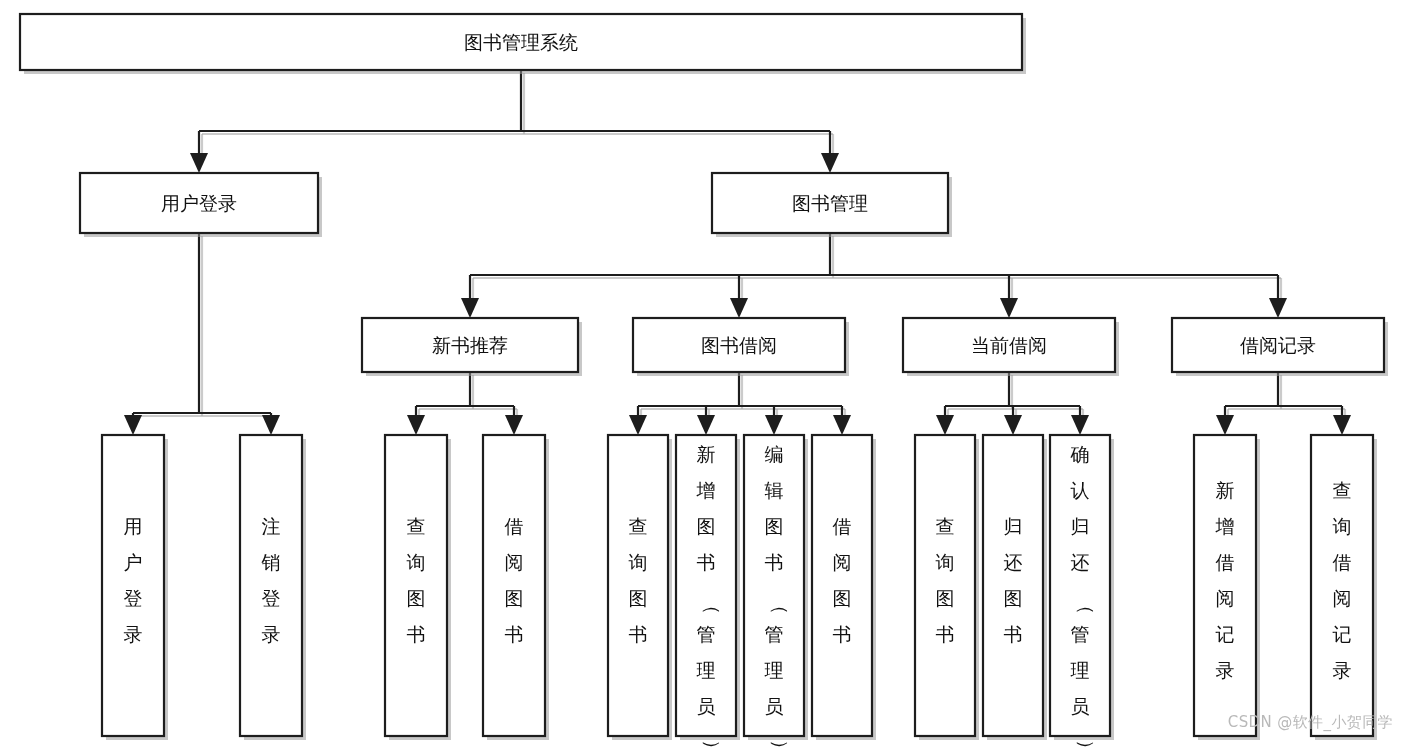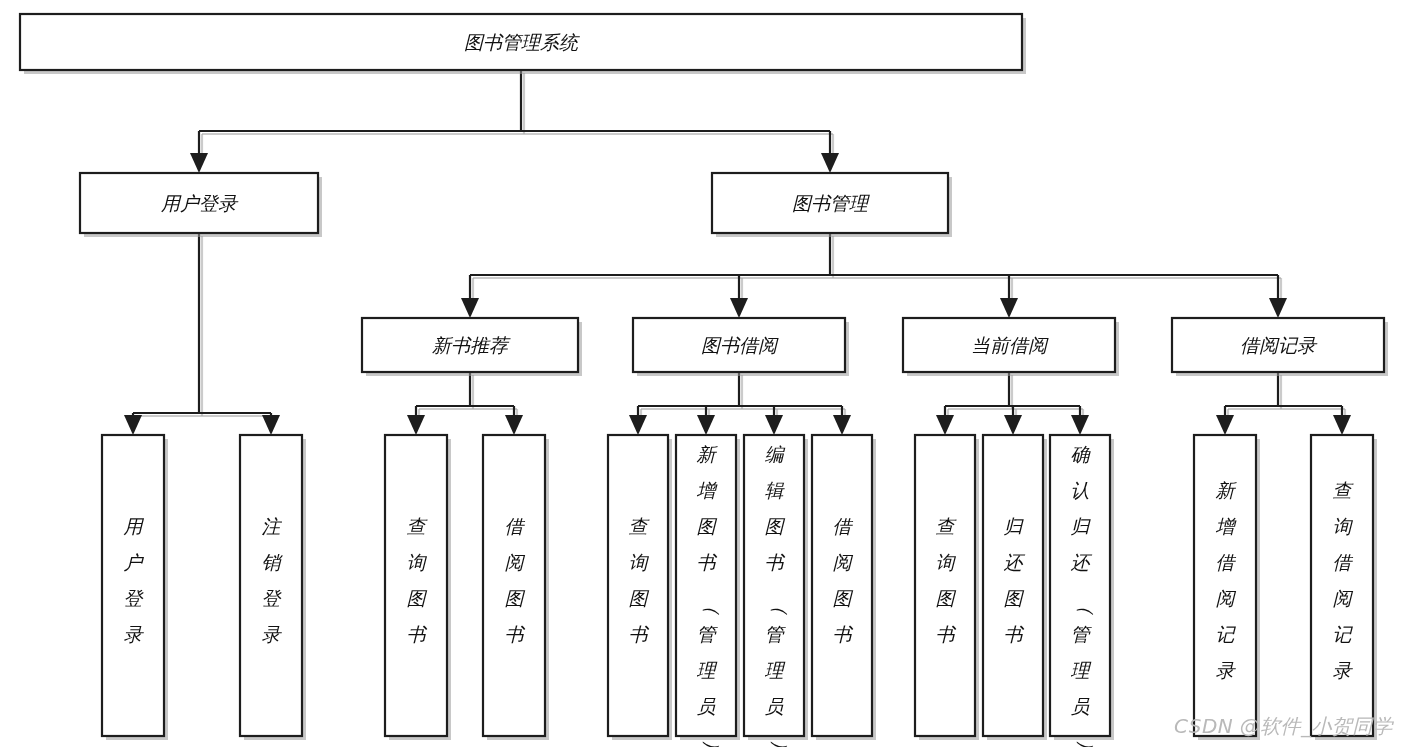--- a/index.html
+++ b/index.html
@@ -17,7 +17,6 @@
     height: 747px;
     background: #ffffff;
     overflow: hidden;
-    font-style: italic;
   }
   svg#flow-svg {
     position: absolute;

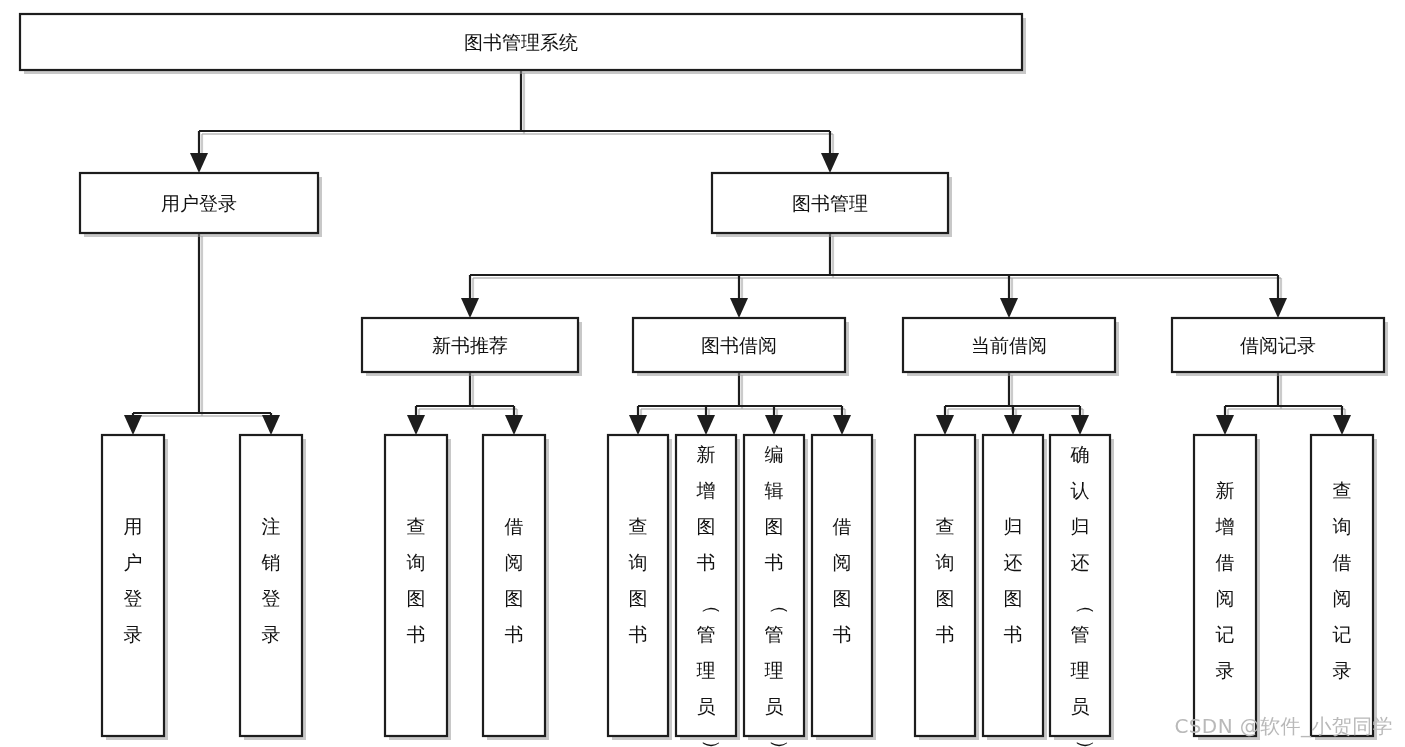--- a/index.html
+++ b/index.html
@@ -66,9 +66,9 @@
   .watermark {
     position: absolute;
     right: 12px;
-    bottom: 7px;
+    bottom: 15px;
     font-family: "DejaVu Sans", "Liberation Sans", sans-serif;
-    font-size: 20px;
+    font-size: 15px;
     color: #b9b9b9;
     letter-spacing: 0.4px;
     white-space: nowrap;

